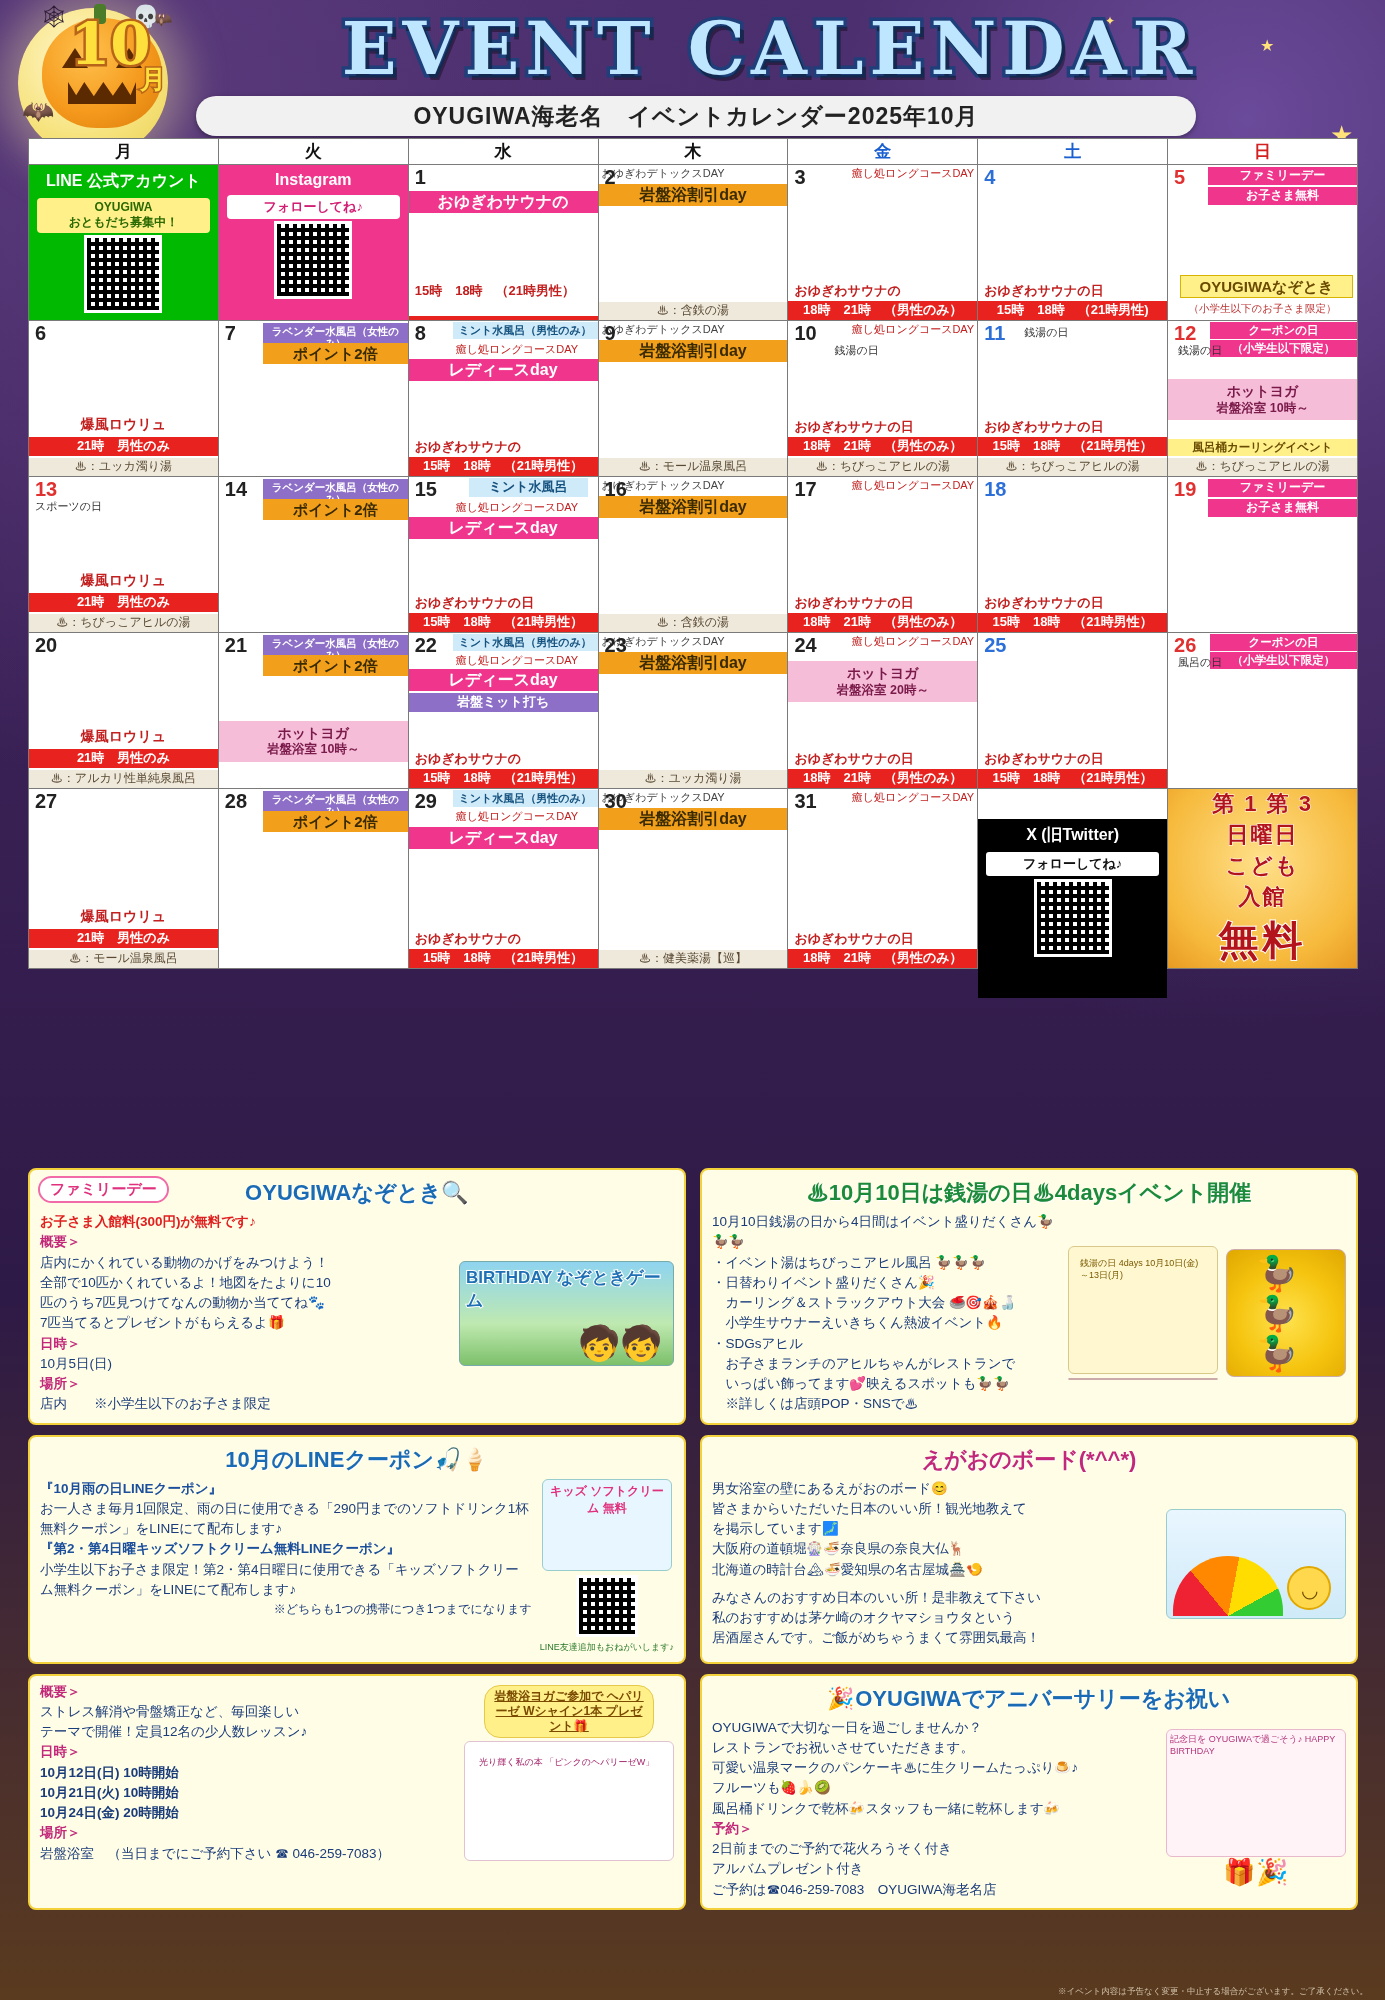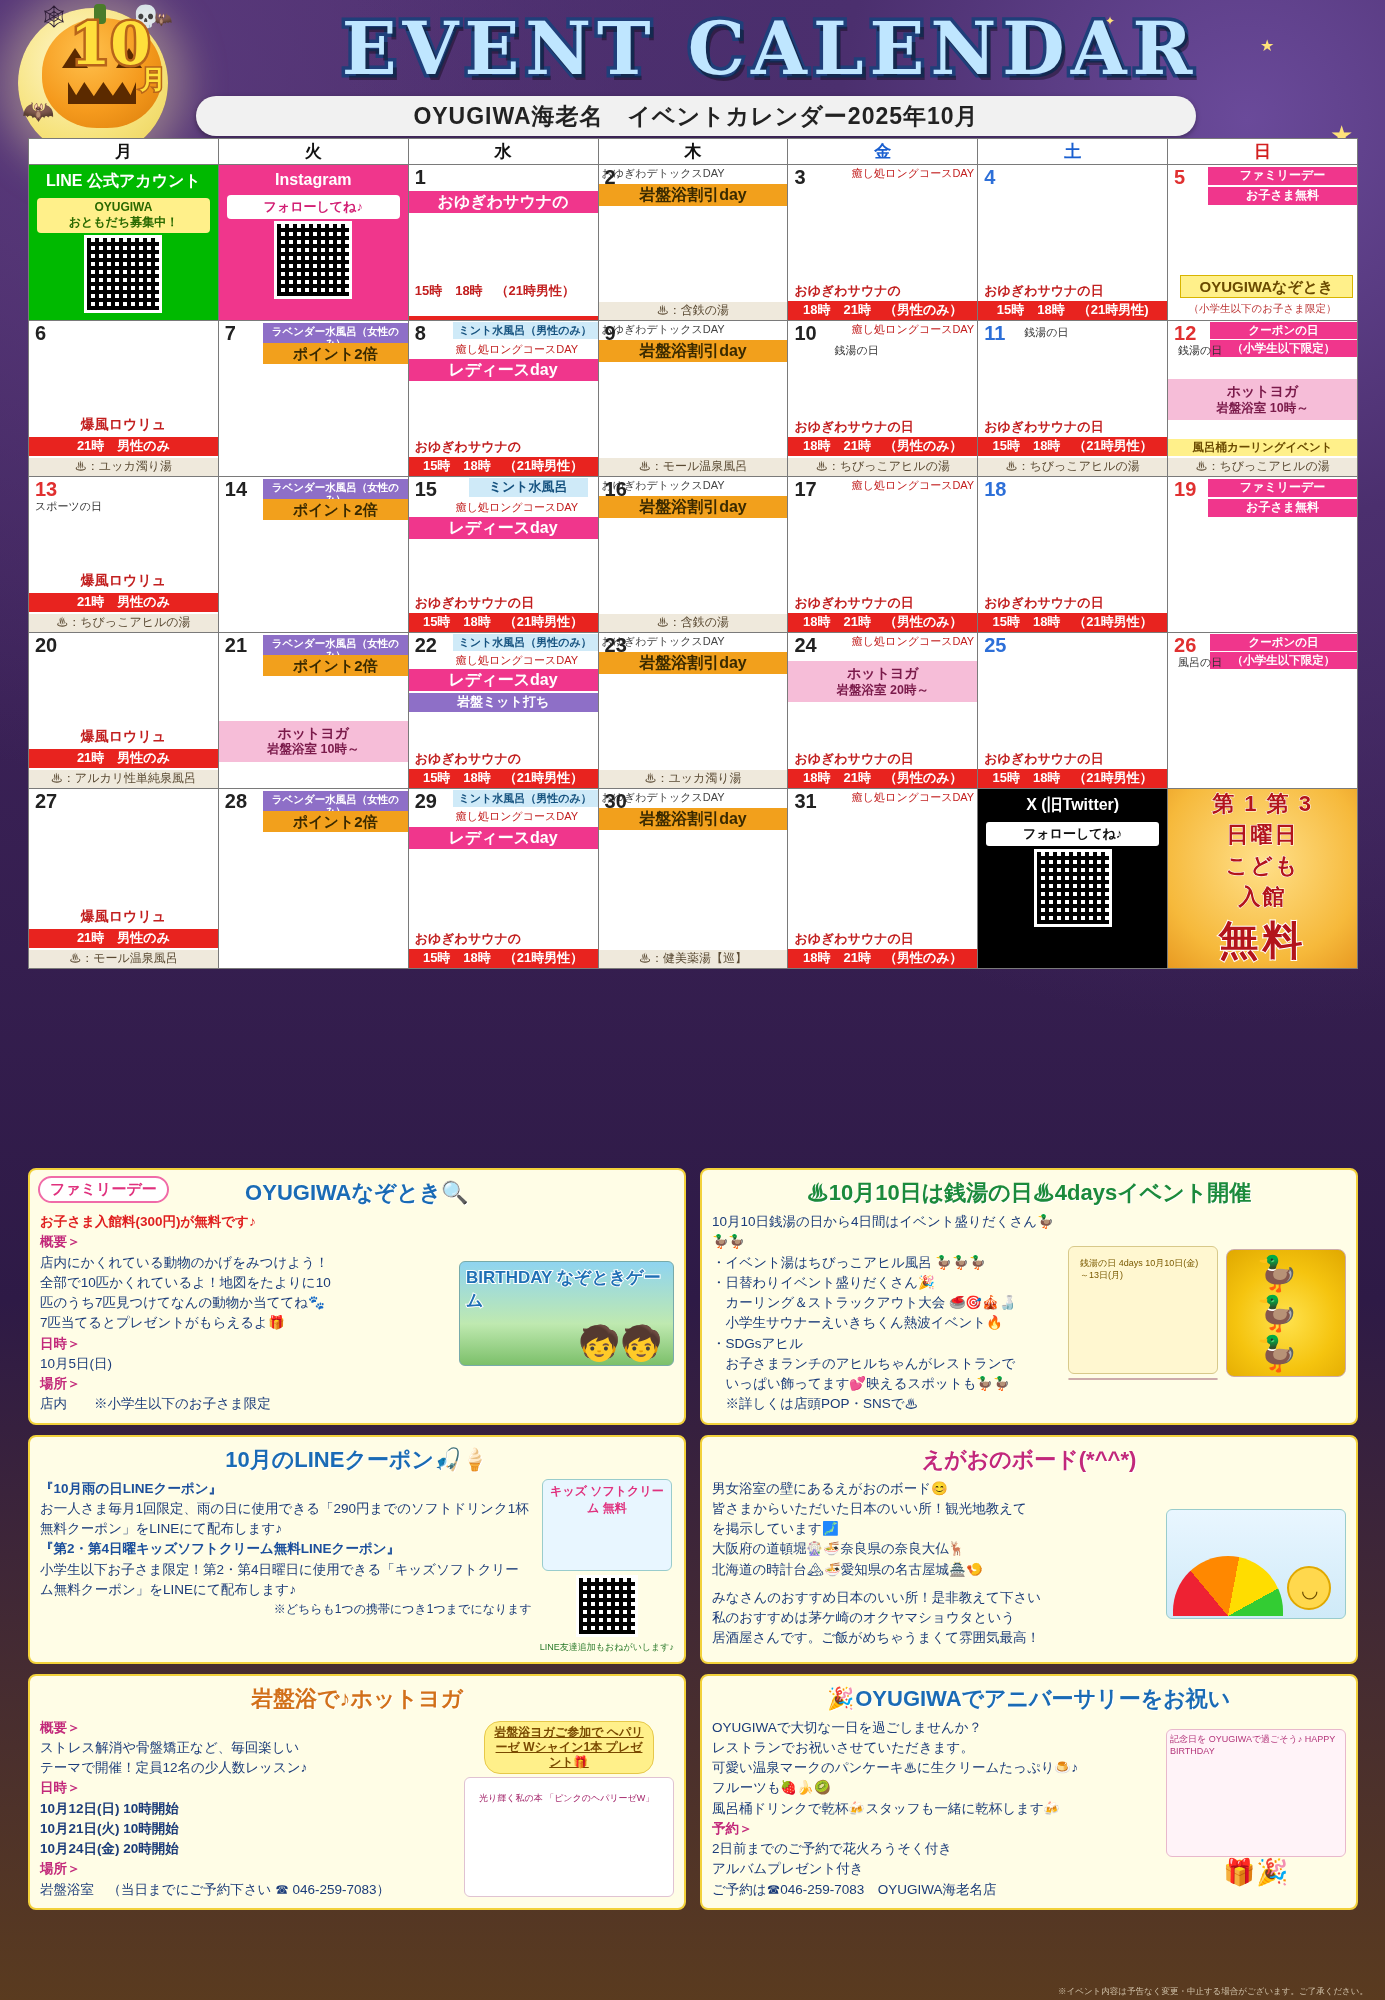--- a/index.html
+++ b/index.html
@@ -113,7 +113,7 @@
   .qr-inner { width:72px; height:72px; }
   .promo-line { background:#00b900; }
   .promo-insta { background:#f0368c; }
-  .promo-x { background:#000; }
+  .promo-x { background:#000;margin-top:30px; }
   .promo-title { font-size:16px; font-weight:bold; color:#fff; text-align:center; padding:4px 0; }
   
   .stamp {

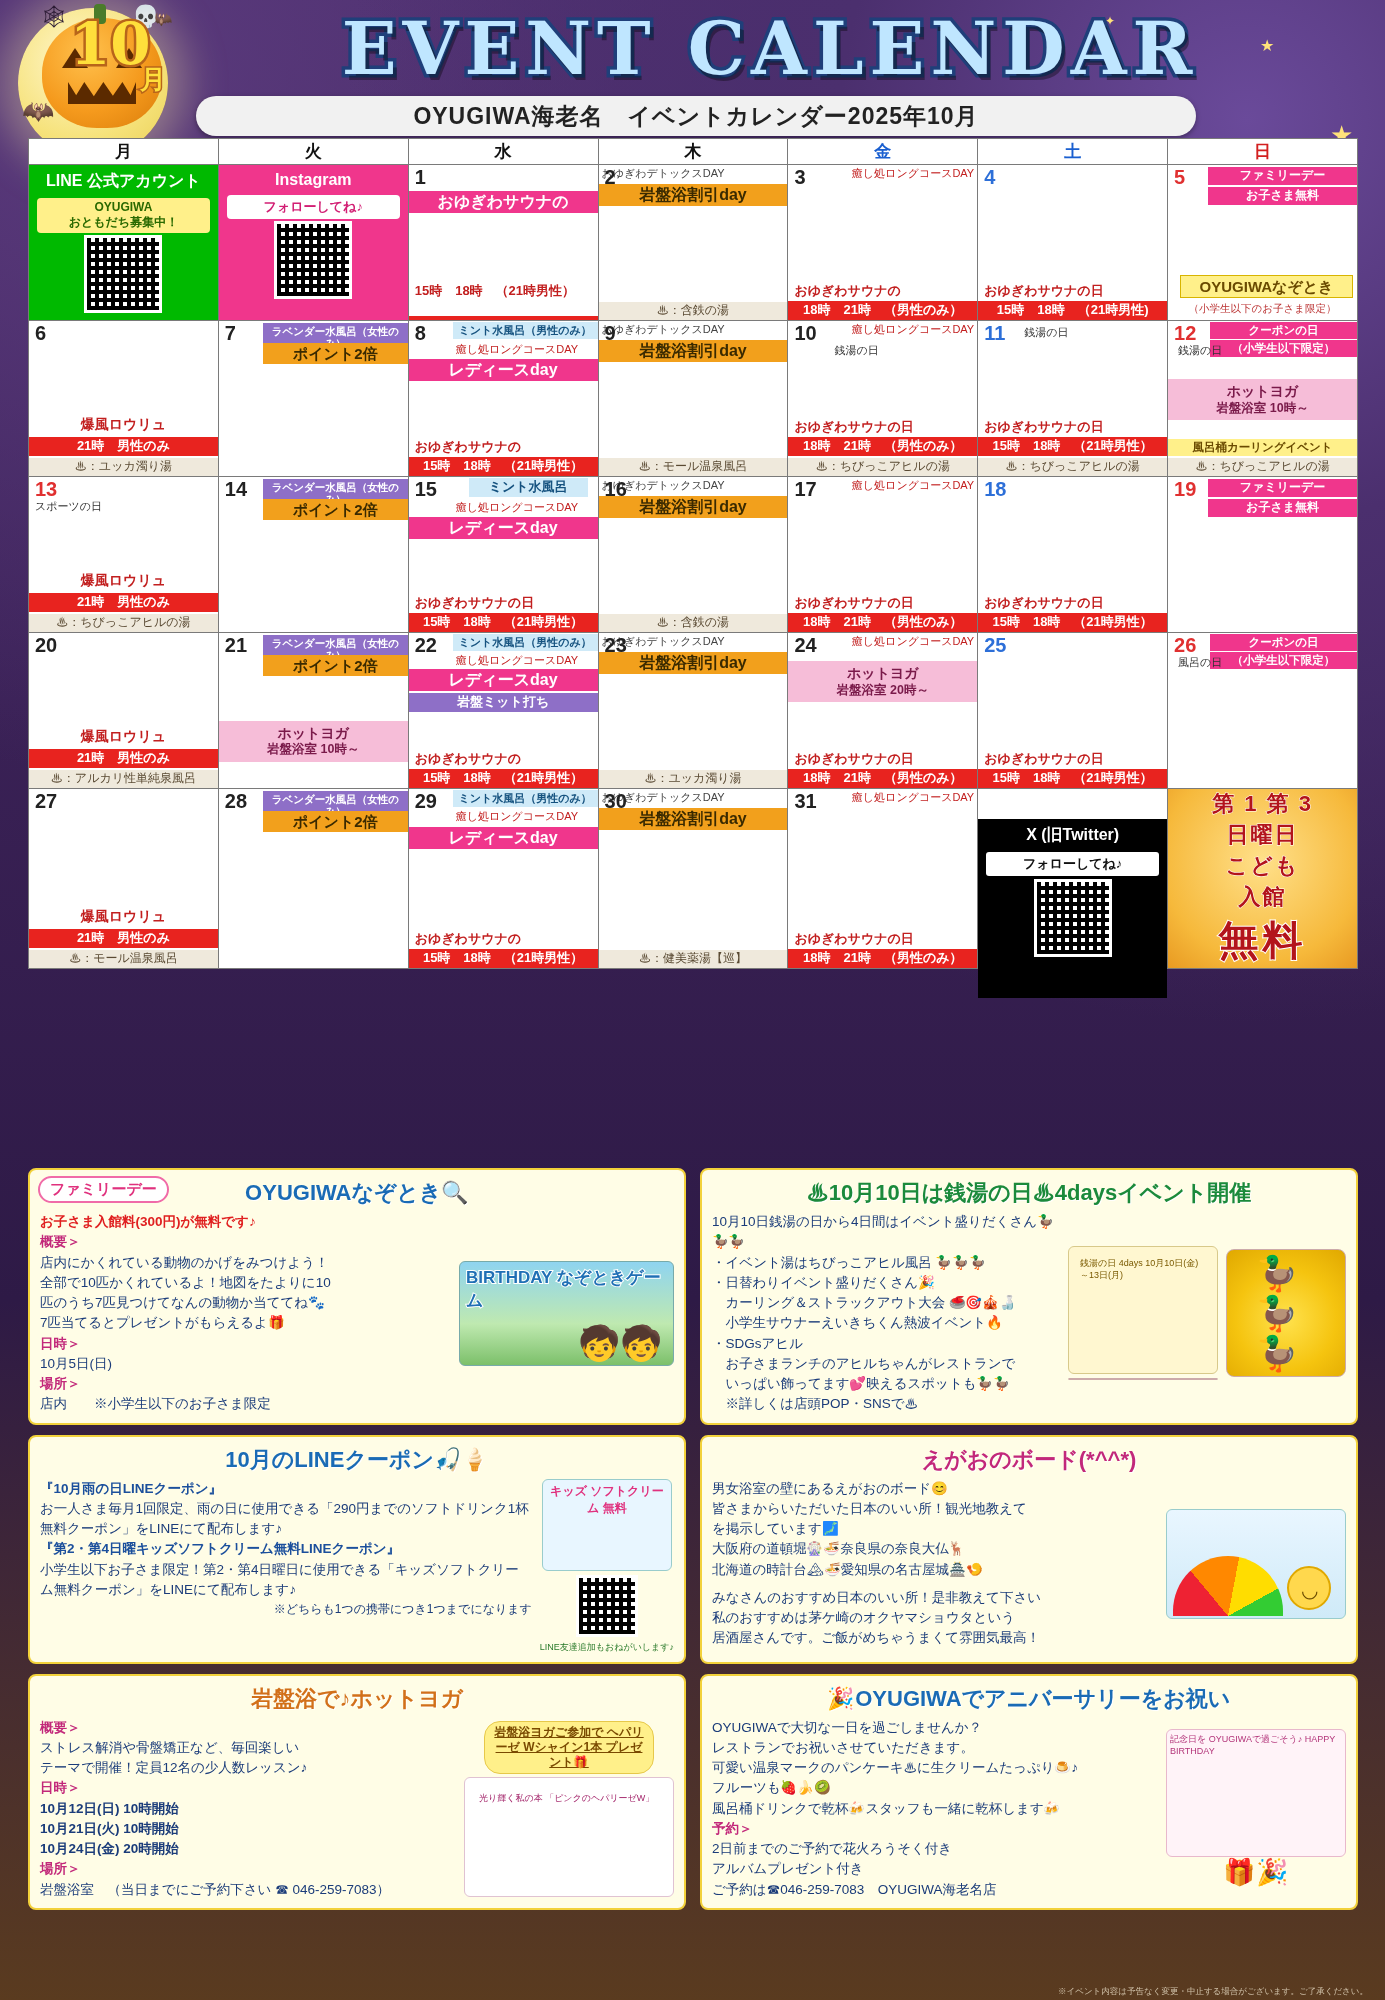--- a/index.html
+++ b/index.html
@@ -667,7 +667,6 @@
   </div>
 
   <div class="panel">
-    <div class="panel-head orange">岩盤浴で♪ホットヨガ</div>
     <div class="panel-row">
       <div class="panel-text panel-body">
         <div class="lbl">概要＞</div>

